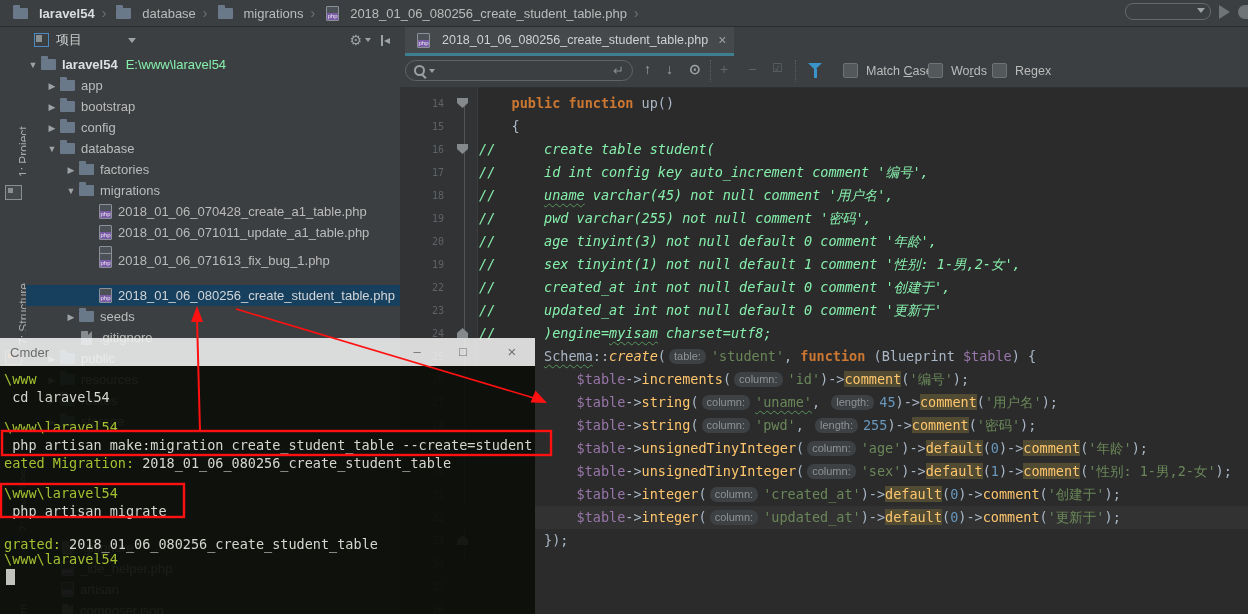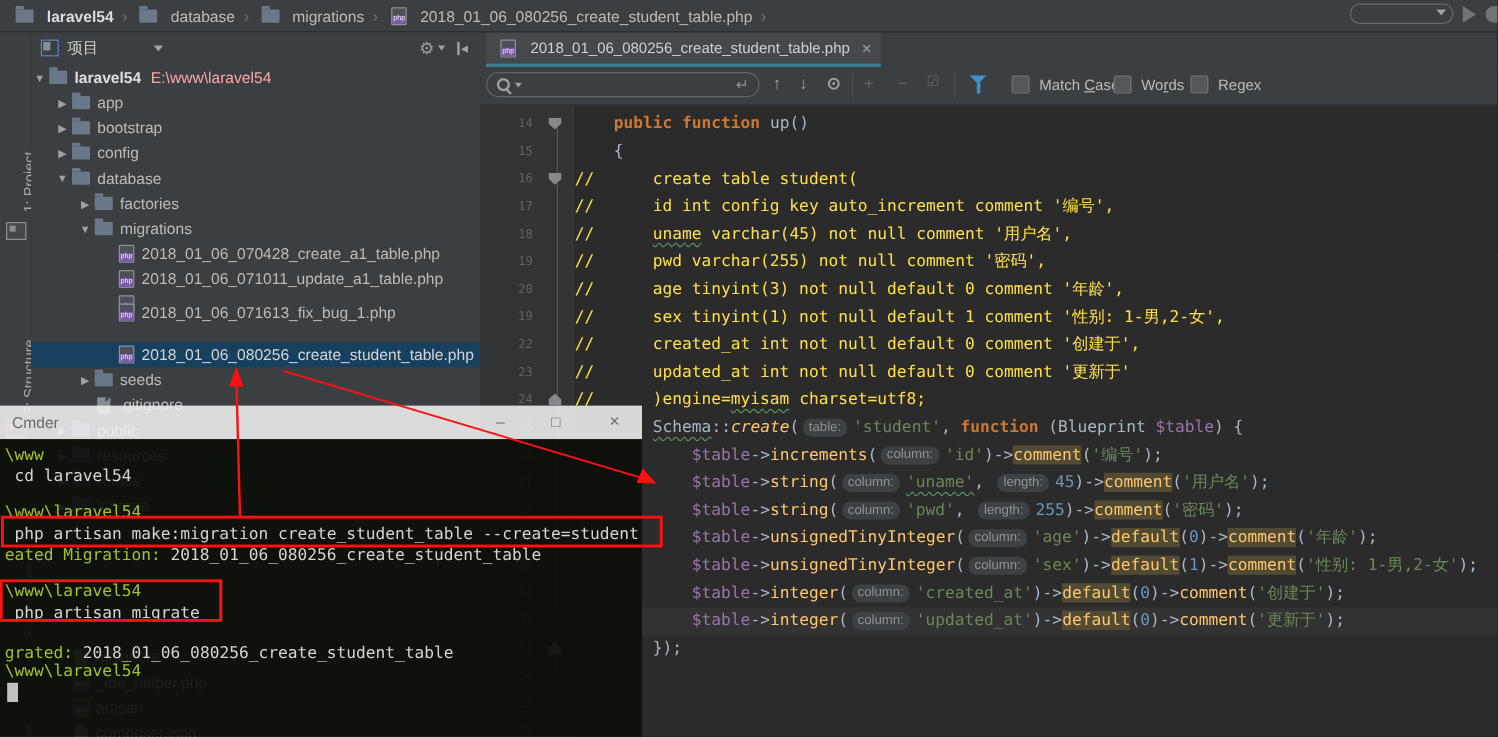--- a/index.html
+++ b/index.html
@@ -43,7 +43,7 @@
   .trow.sel{background:#17405E;color:#D2D5D8;}
   .trow .arr{width:10px;font-size:9px;color:#9DA2A6;text-align:center;flex:none;}
   .trow .lbl.bold{font-weight:bold;color:#DCE0E3;}
-  .trow .sfx{color:#fca5a5;margin-left:8px;}
+  .trow .sfx{color:#86efac;margin-left:8px;}
   .i-folder{flex:none;width:15px;height:11px;background:#69798A;border-radius:1px;position:relative;margin:0 6px 0 3px;}
   .i-folder:before{content:"";position:absolute;left:0;top:-3px;width:7px;height:3px;background:#69798A;border-radius:1px 1px 0 0;}
   .i-php{flex:none;width:13px;height:15px;background:#4C5158;border:1px solid #8A9199;border-radius:1px;position:relative;margin:0 6px 0 4px;box-sizing:border-box;}

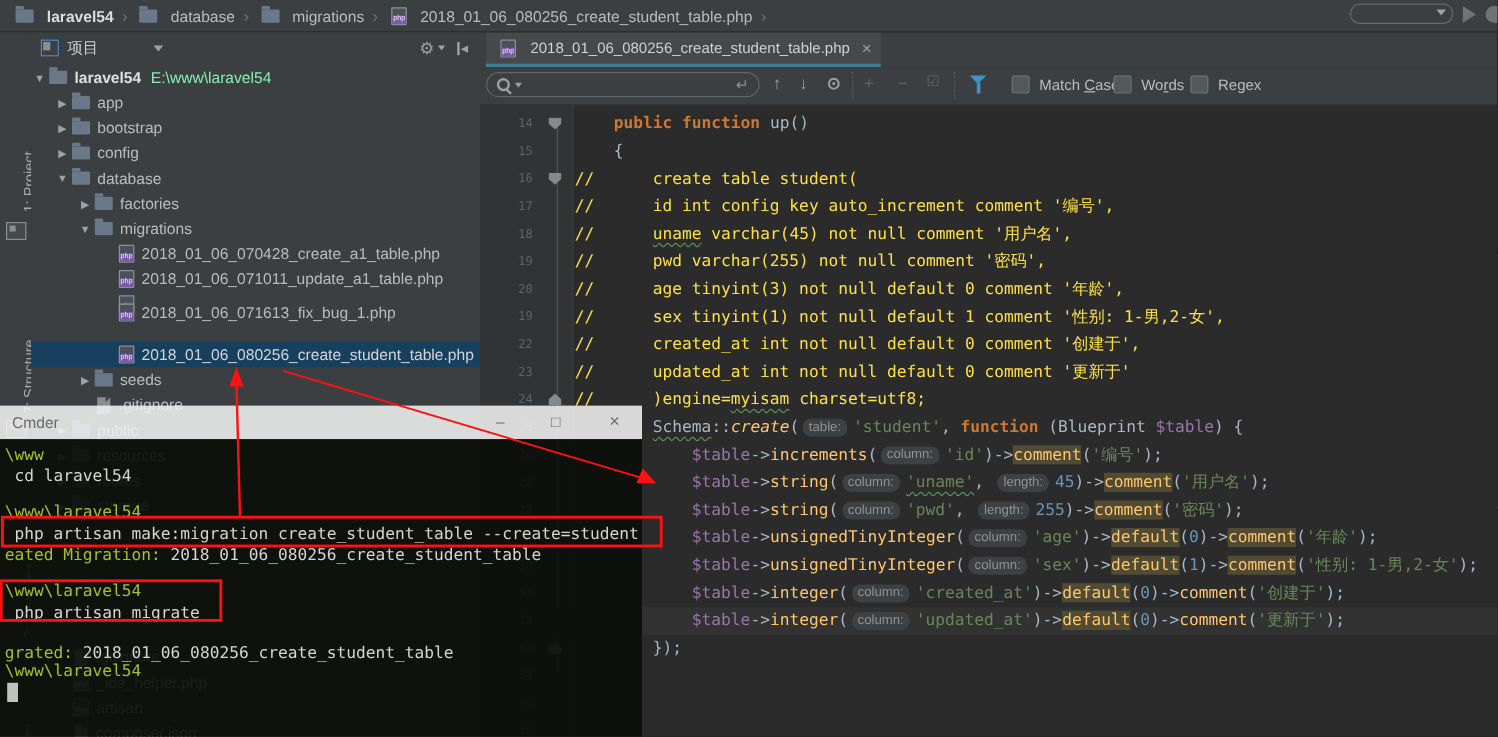--- a/index.html
+++ b/index.html
@@ -83,7 +83,7 @@
   .fold-mark{position:absolute;left:57px;width:11px;height:10px;background:#85898C;}
   .fold-mark.start{clip-path:polygon(0 0,100% 0,100% 50%,50% 100%,0 50%);}
   .fold-mark.end{clip-path:polygon(50% 0,100% 50%,100% 100%,0 100%,0 50%);}
-  .sg-t{color:#A9B7C6}.sg-k{color:#CC7832;font-weight:bold}.sg-c{color:#fde047;}
+  .sg-t{color:#A9B7C6}.sg-k{color:#CC7832;font-weight:bold}.sg-c{color:#86efac;font-style:italic}
   .sg-s{color:#6A8759}.sg-n{color:#6897BB}.sg-v{color:#9876AA}.sg-m{color:#FFC66D}
   .sg-mi{color:#FFC66D;font-style:italic}
   .hl{background:#514B33;}

